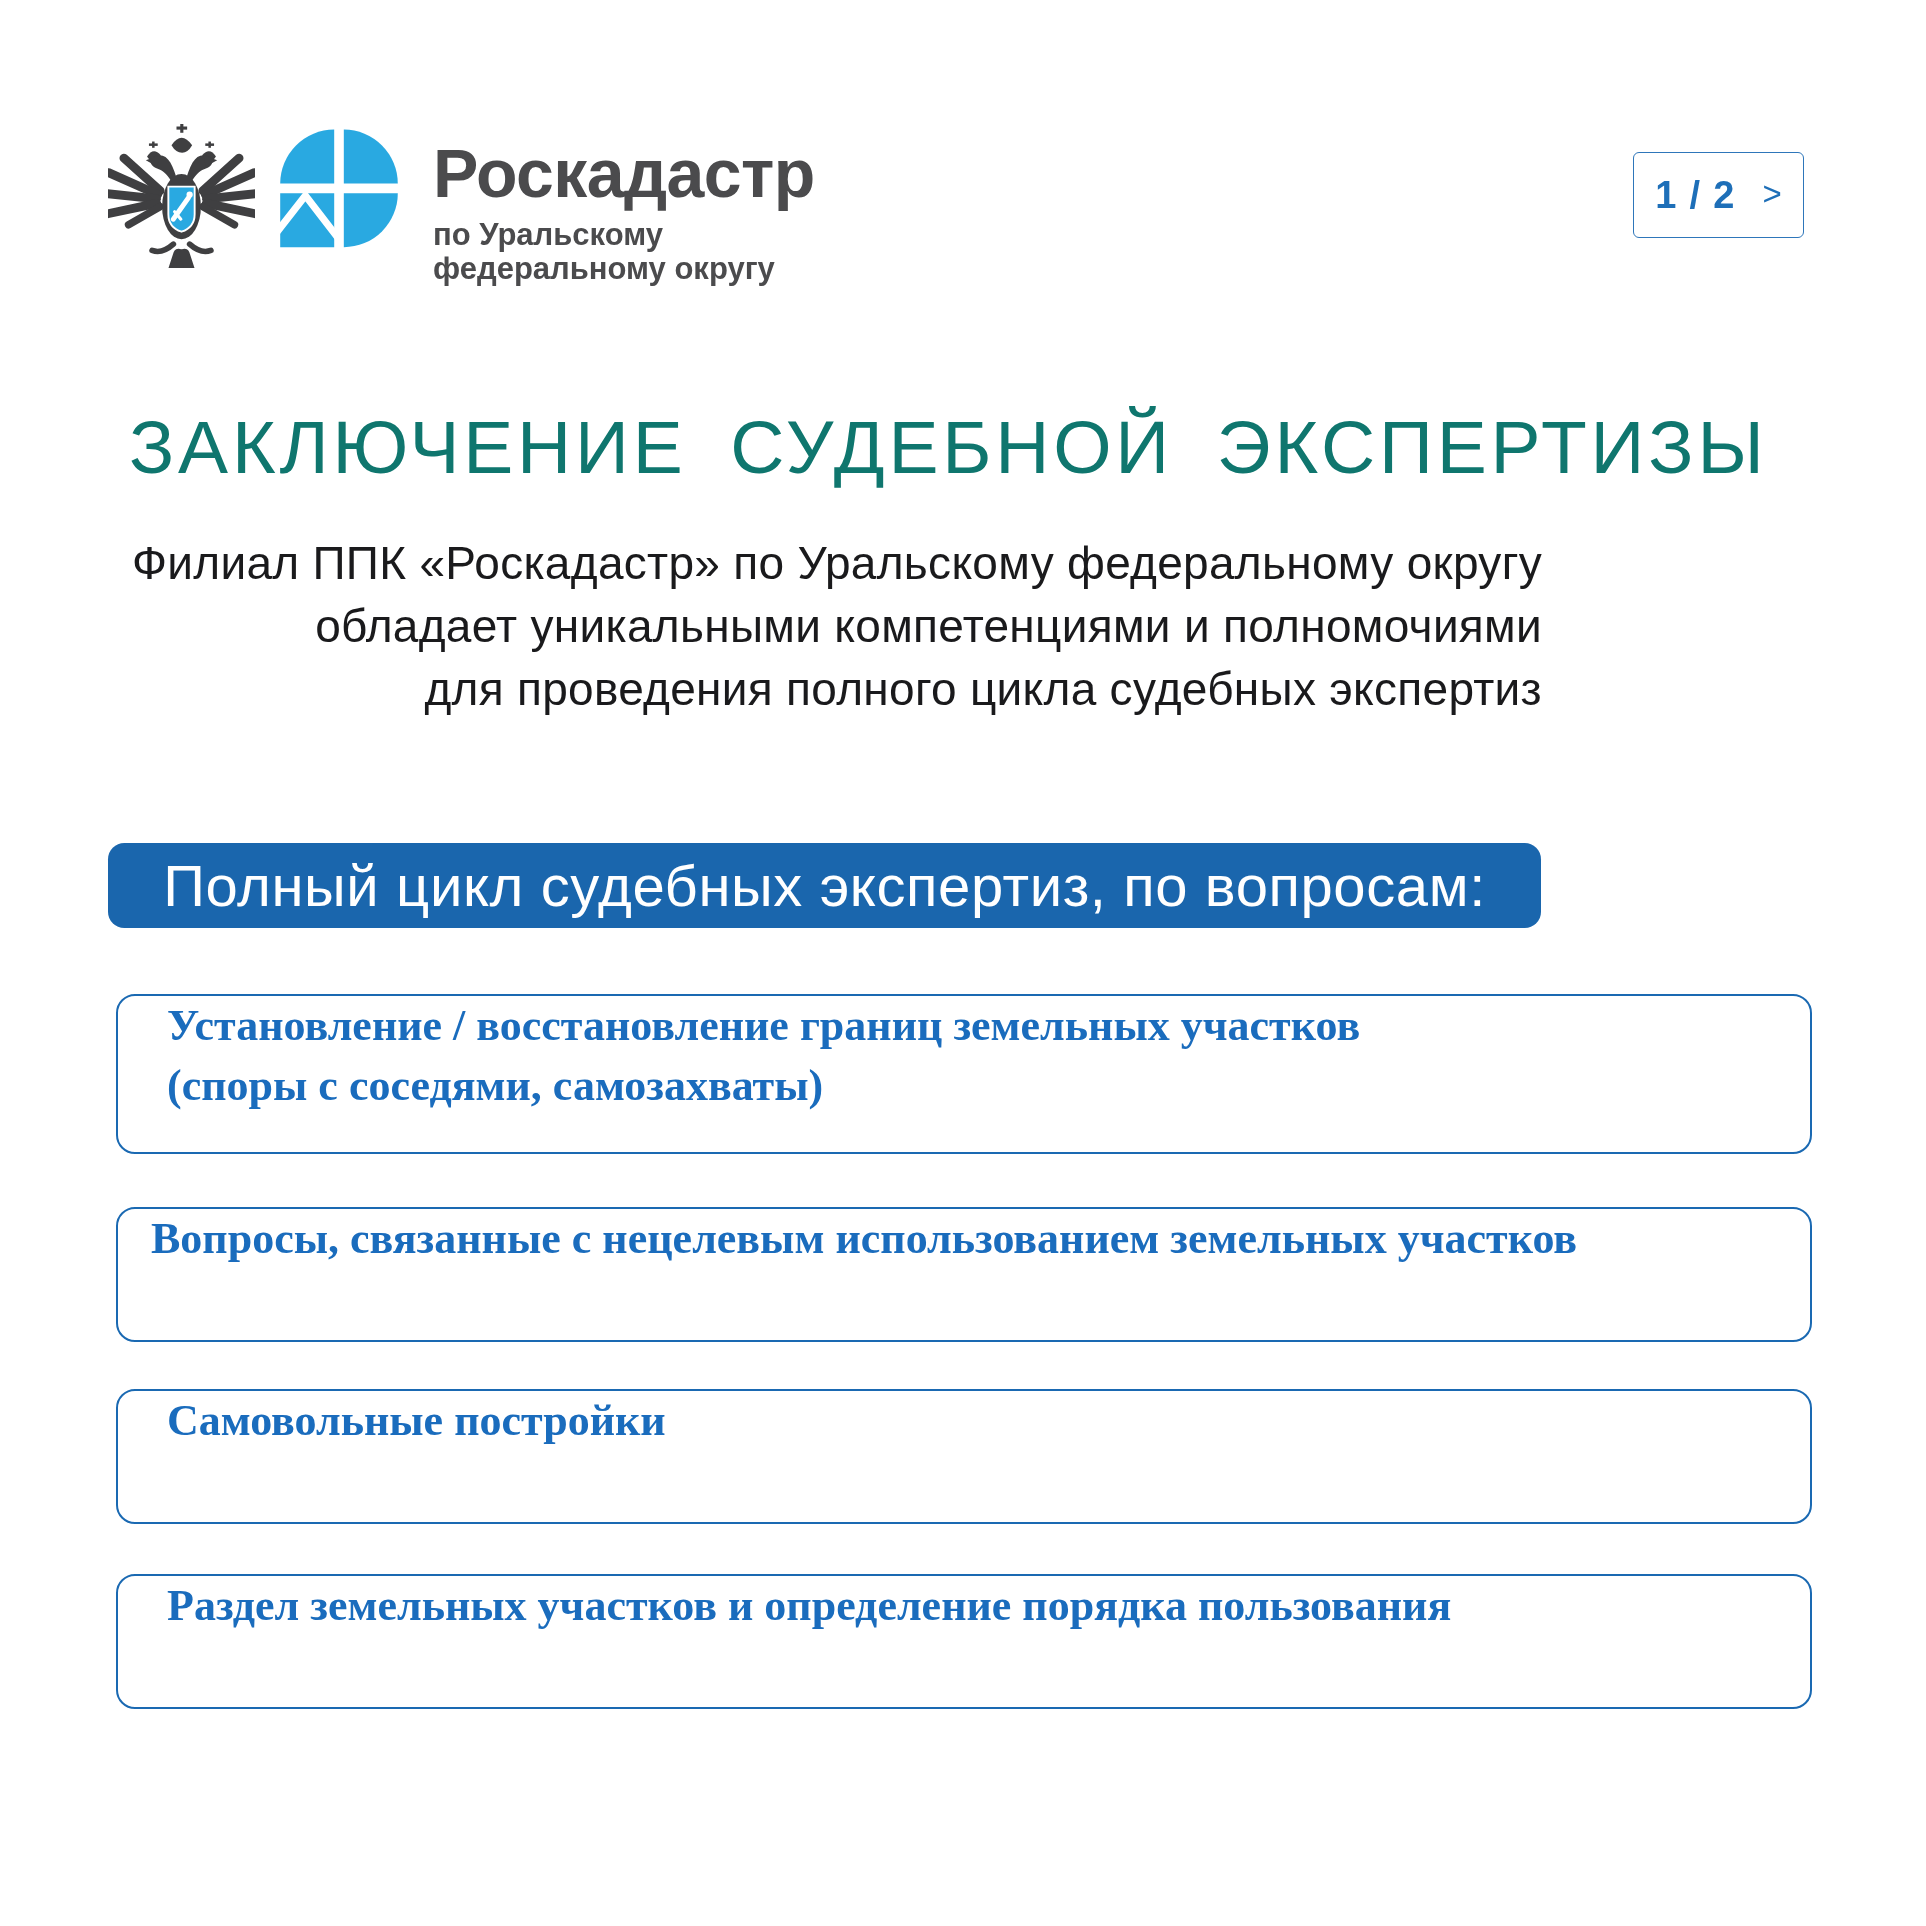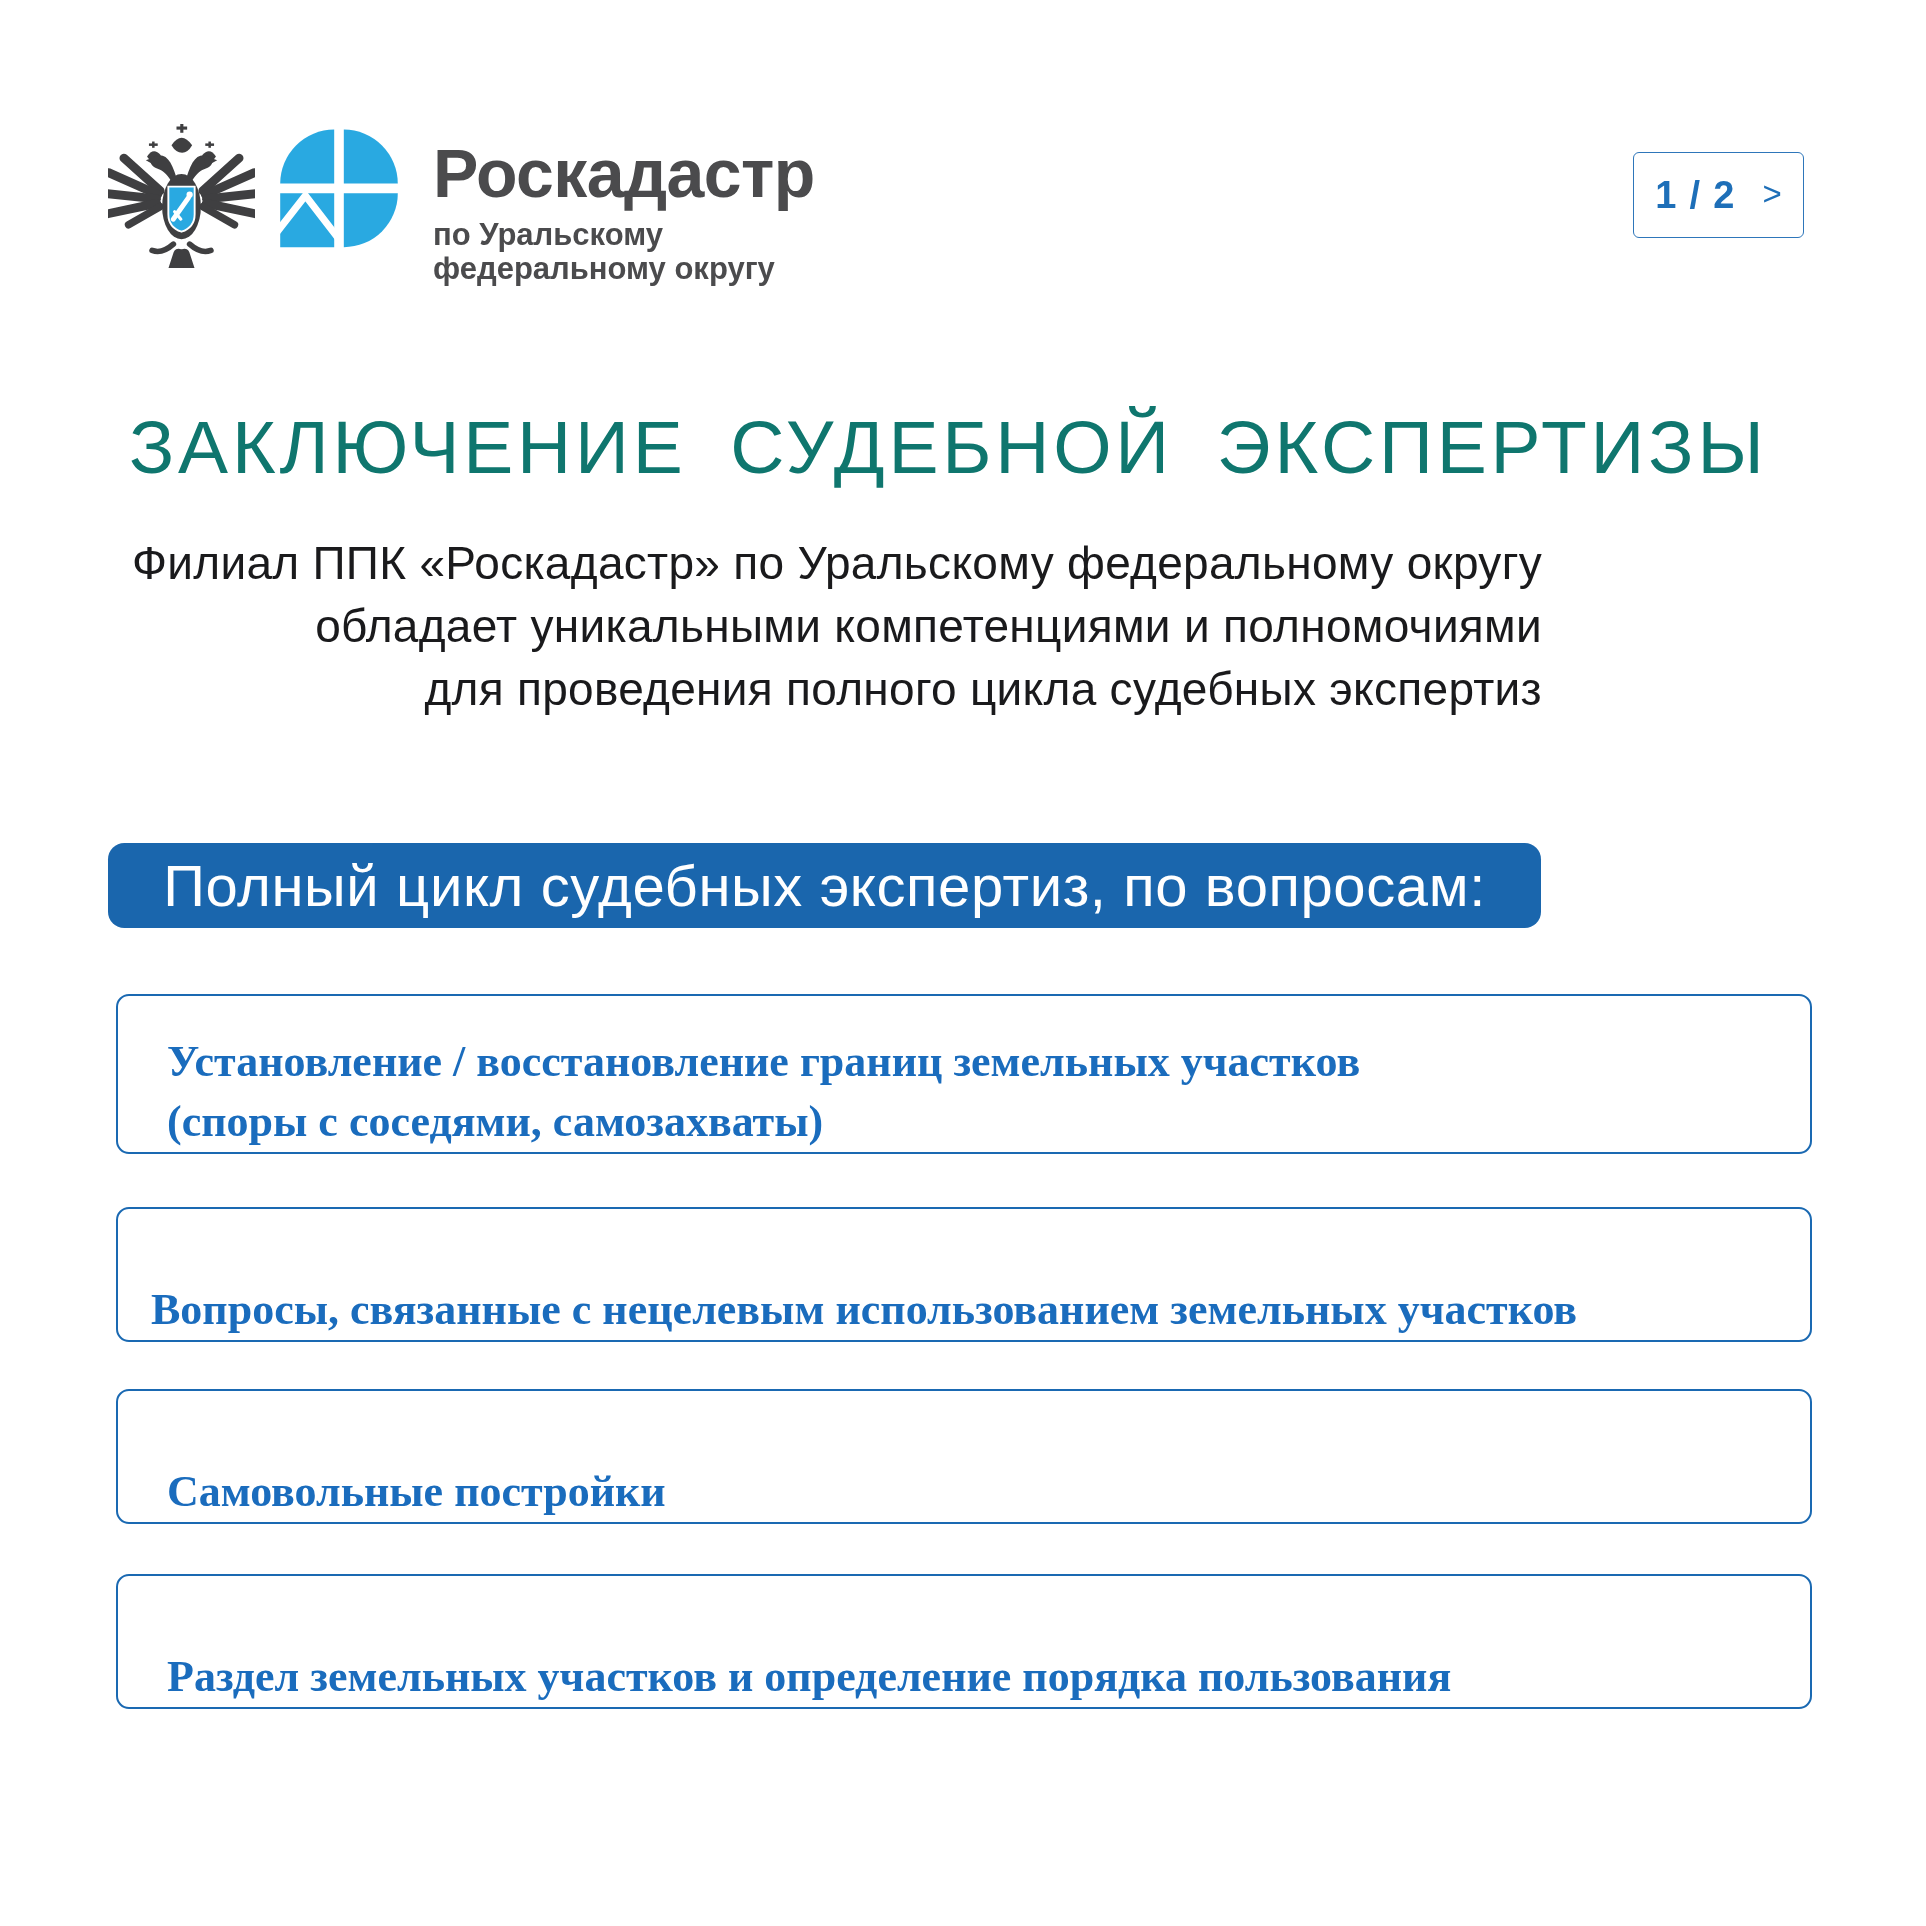--- a/index.html
+++ b/index.html
@@ -109,10 +109,10 @@
     width: 1696px;
     box-sizing: border-box;
     border: 2.5px solid #1a69b2;
-    border-radius: 13px;
+    border-radius: 19px;
     background: #ffffff;
     display: flex;
-    align-items: flex-end;
+    align-items: flex-start;
     padding: 0 38px 0 49px;
   }
   .card-text {

